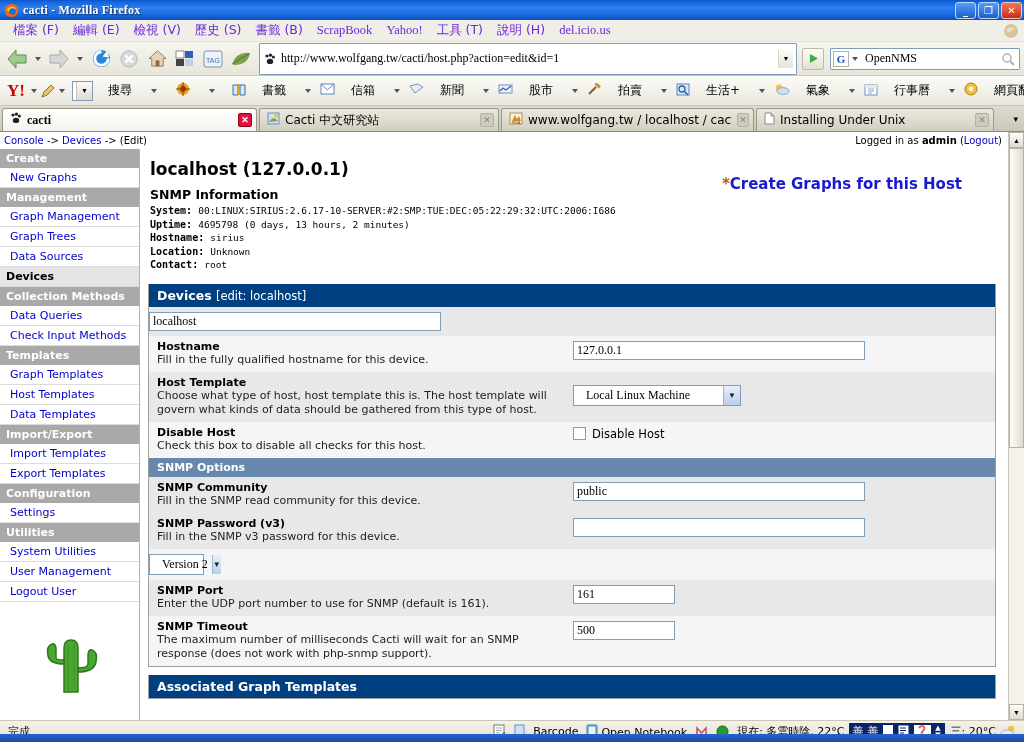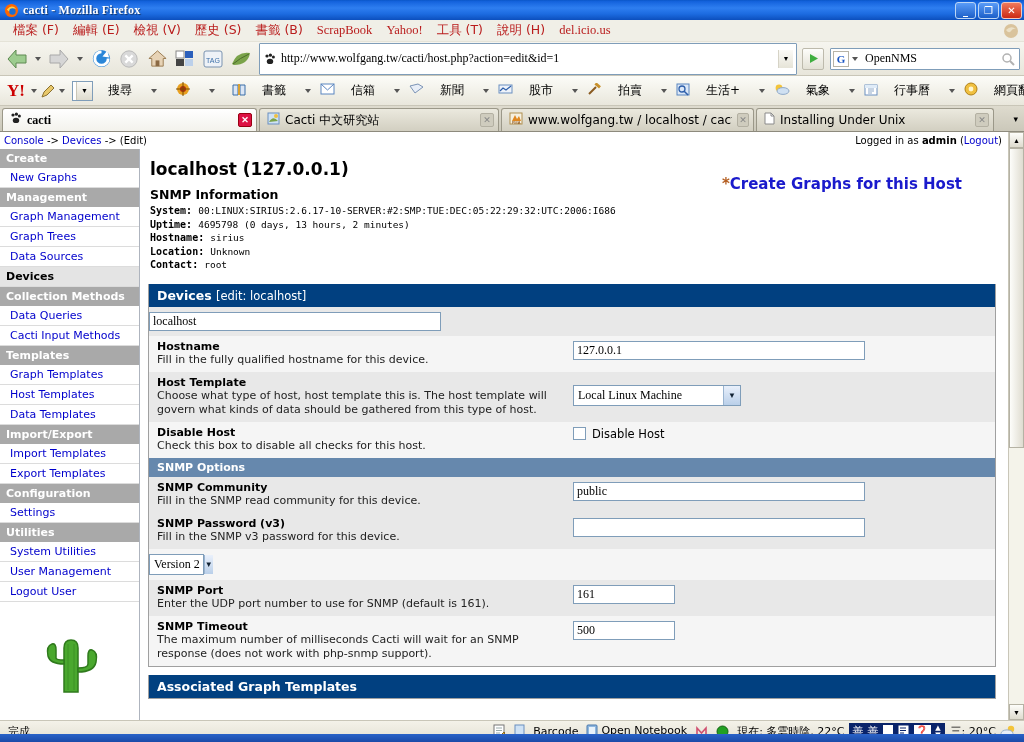--- a/index.html
+++ b/index.html
@@ -53,7 +53,7 @@
     position: relative;
   }
   .menubar .mi {
-    padding: 2px 7px; color: #b91c1c; font-size: 12.5px; white-space: nowrap;
+    padding: 2px 7px; color: #6d28d9; font-size: 12.5px; white-space: nowrap;
     font-family: "DejaVu Sans", sans-serif;
   }
   .menubar .mi.lat { font-family: "Liberation Serif", serif; font-size: 12.5px;}

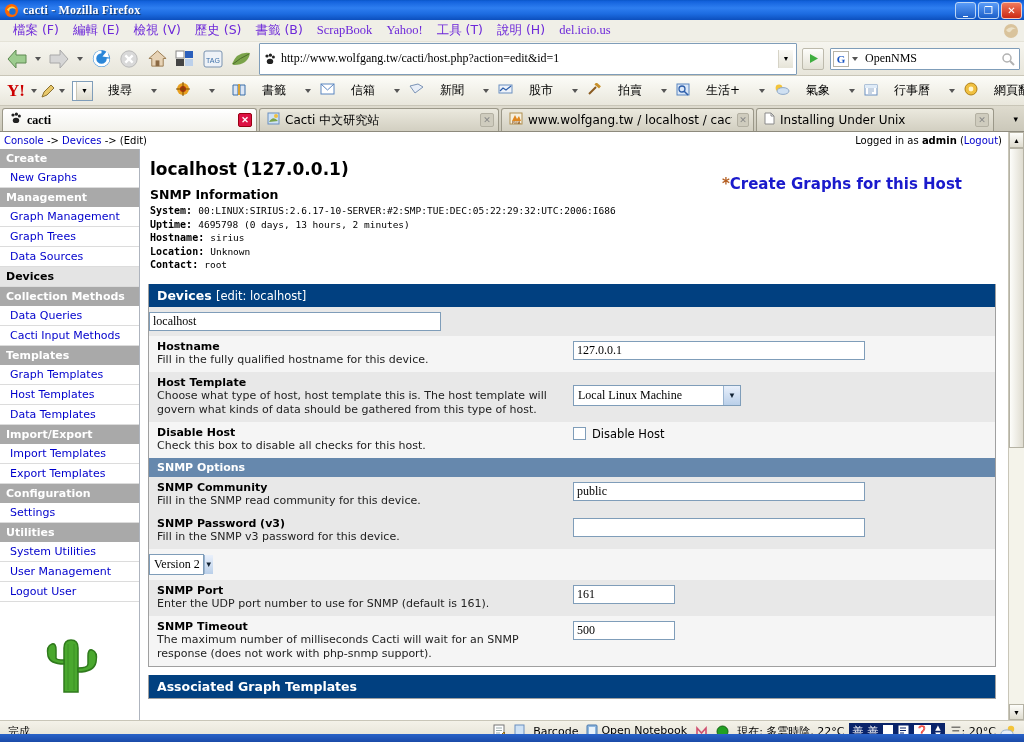--- a/index.html
+++ b/index.html
@@ -609,7 +609,7 @@
           <div class="nav-item sel">Devices</div>
           <div class="nav-header">Collection Methods</div>
           <div class="nav-item">Data Queries</div>
-          <div class="nav-item">Cacti Input Methods</div>
+          <div class="nav-item">Check Input Methods</div>
           <div class="nav-header">Templates</div>
           <div class="nav-item">Graph Templates</div>
           <div class="nav-item">Host Templates</div>

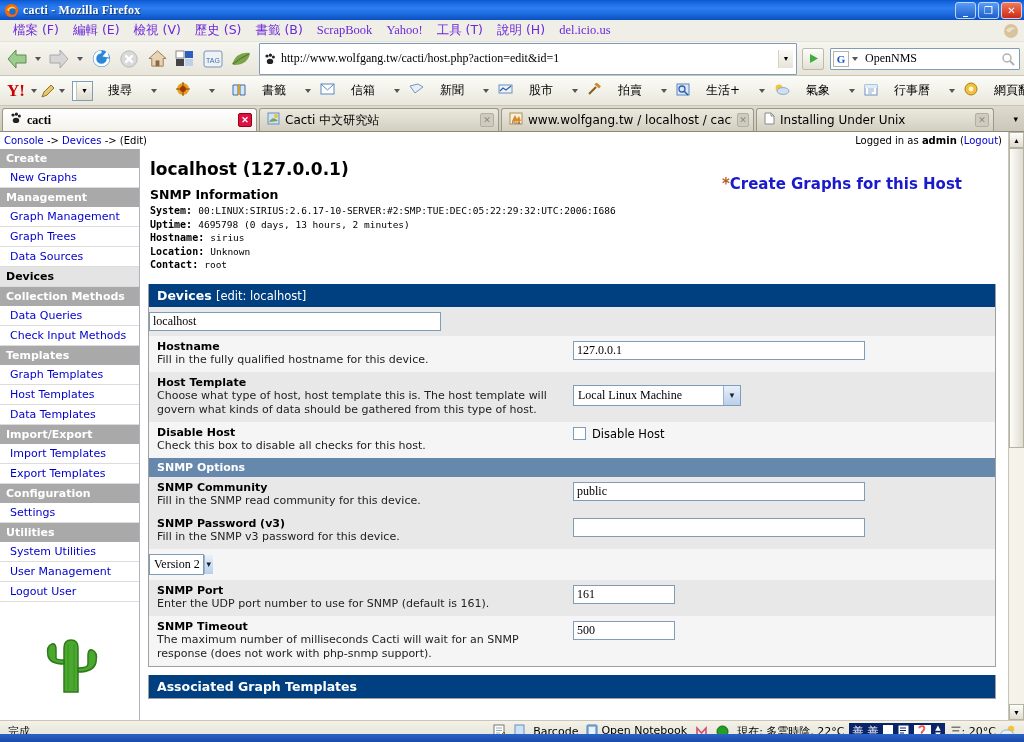--- a/index.html
+++ b/index.html
@@ -231,7 +231,7 @@
   .ti.w118 { width: 102px; }
   .sel-ctl {
     border: 1px solid #7f9db9; background:#fff; height: 21px; display:inline-flex; align-items:center;
-    font-family:"Liberation Serif", serif; font-size:12px; padding-left:4px;
+    font-family:"Liberation Serif", serif; font-size:12px; padding-left:12px;
   }
   .sel-ctl .txt { flex:1; white-space:nowrap; }
   .sel-ctl .arrow {

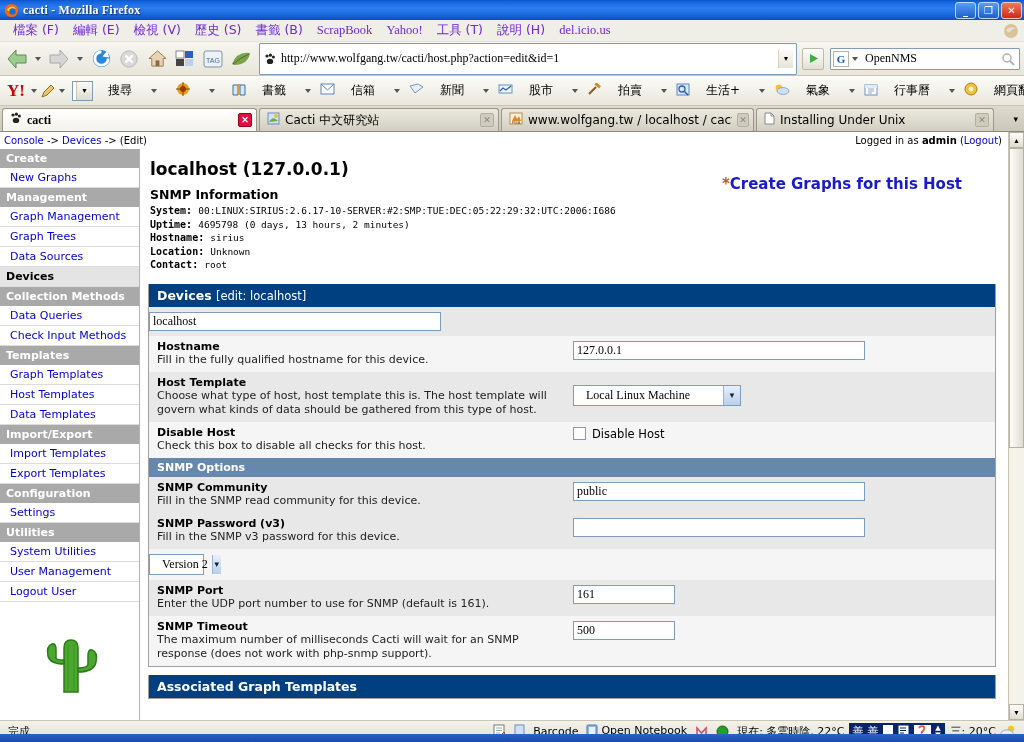--- a/index.html
+++ b/index.html
@@ -268,7 +268,7 @@
   }
   .statusbar .sdone { padding-left: 6px; min-width: 120px;}
   .statusbar .sspacer { flex: 1; }
-  .st-item { display:flex; align-items:flex-start; gap:3px; padding: 0 4px; white-space:nowrap; }
+  .st-item { display:flex; align-items:flex-end; gap:3px; padding: 0 4px; white-space:nowrap; }
 
   
   .taskbar {

